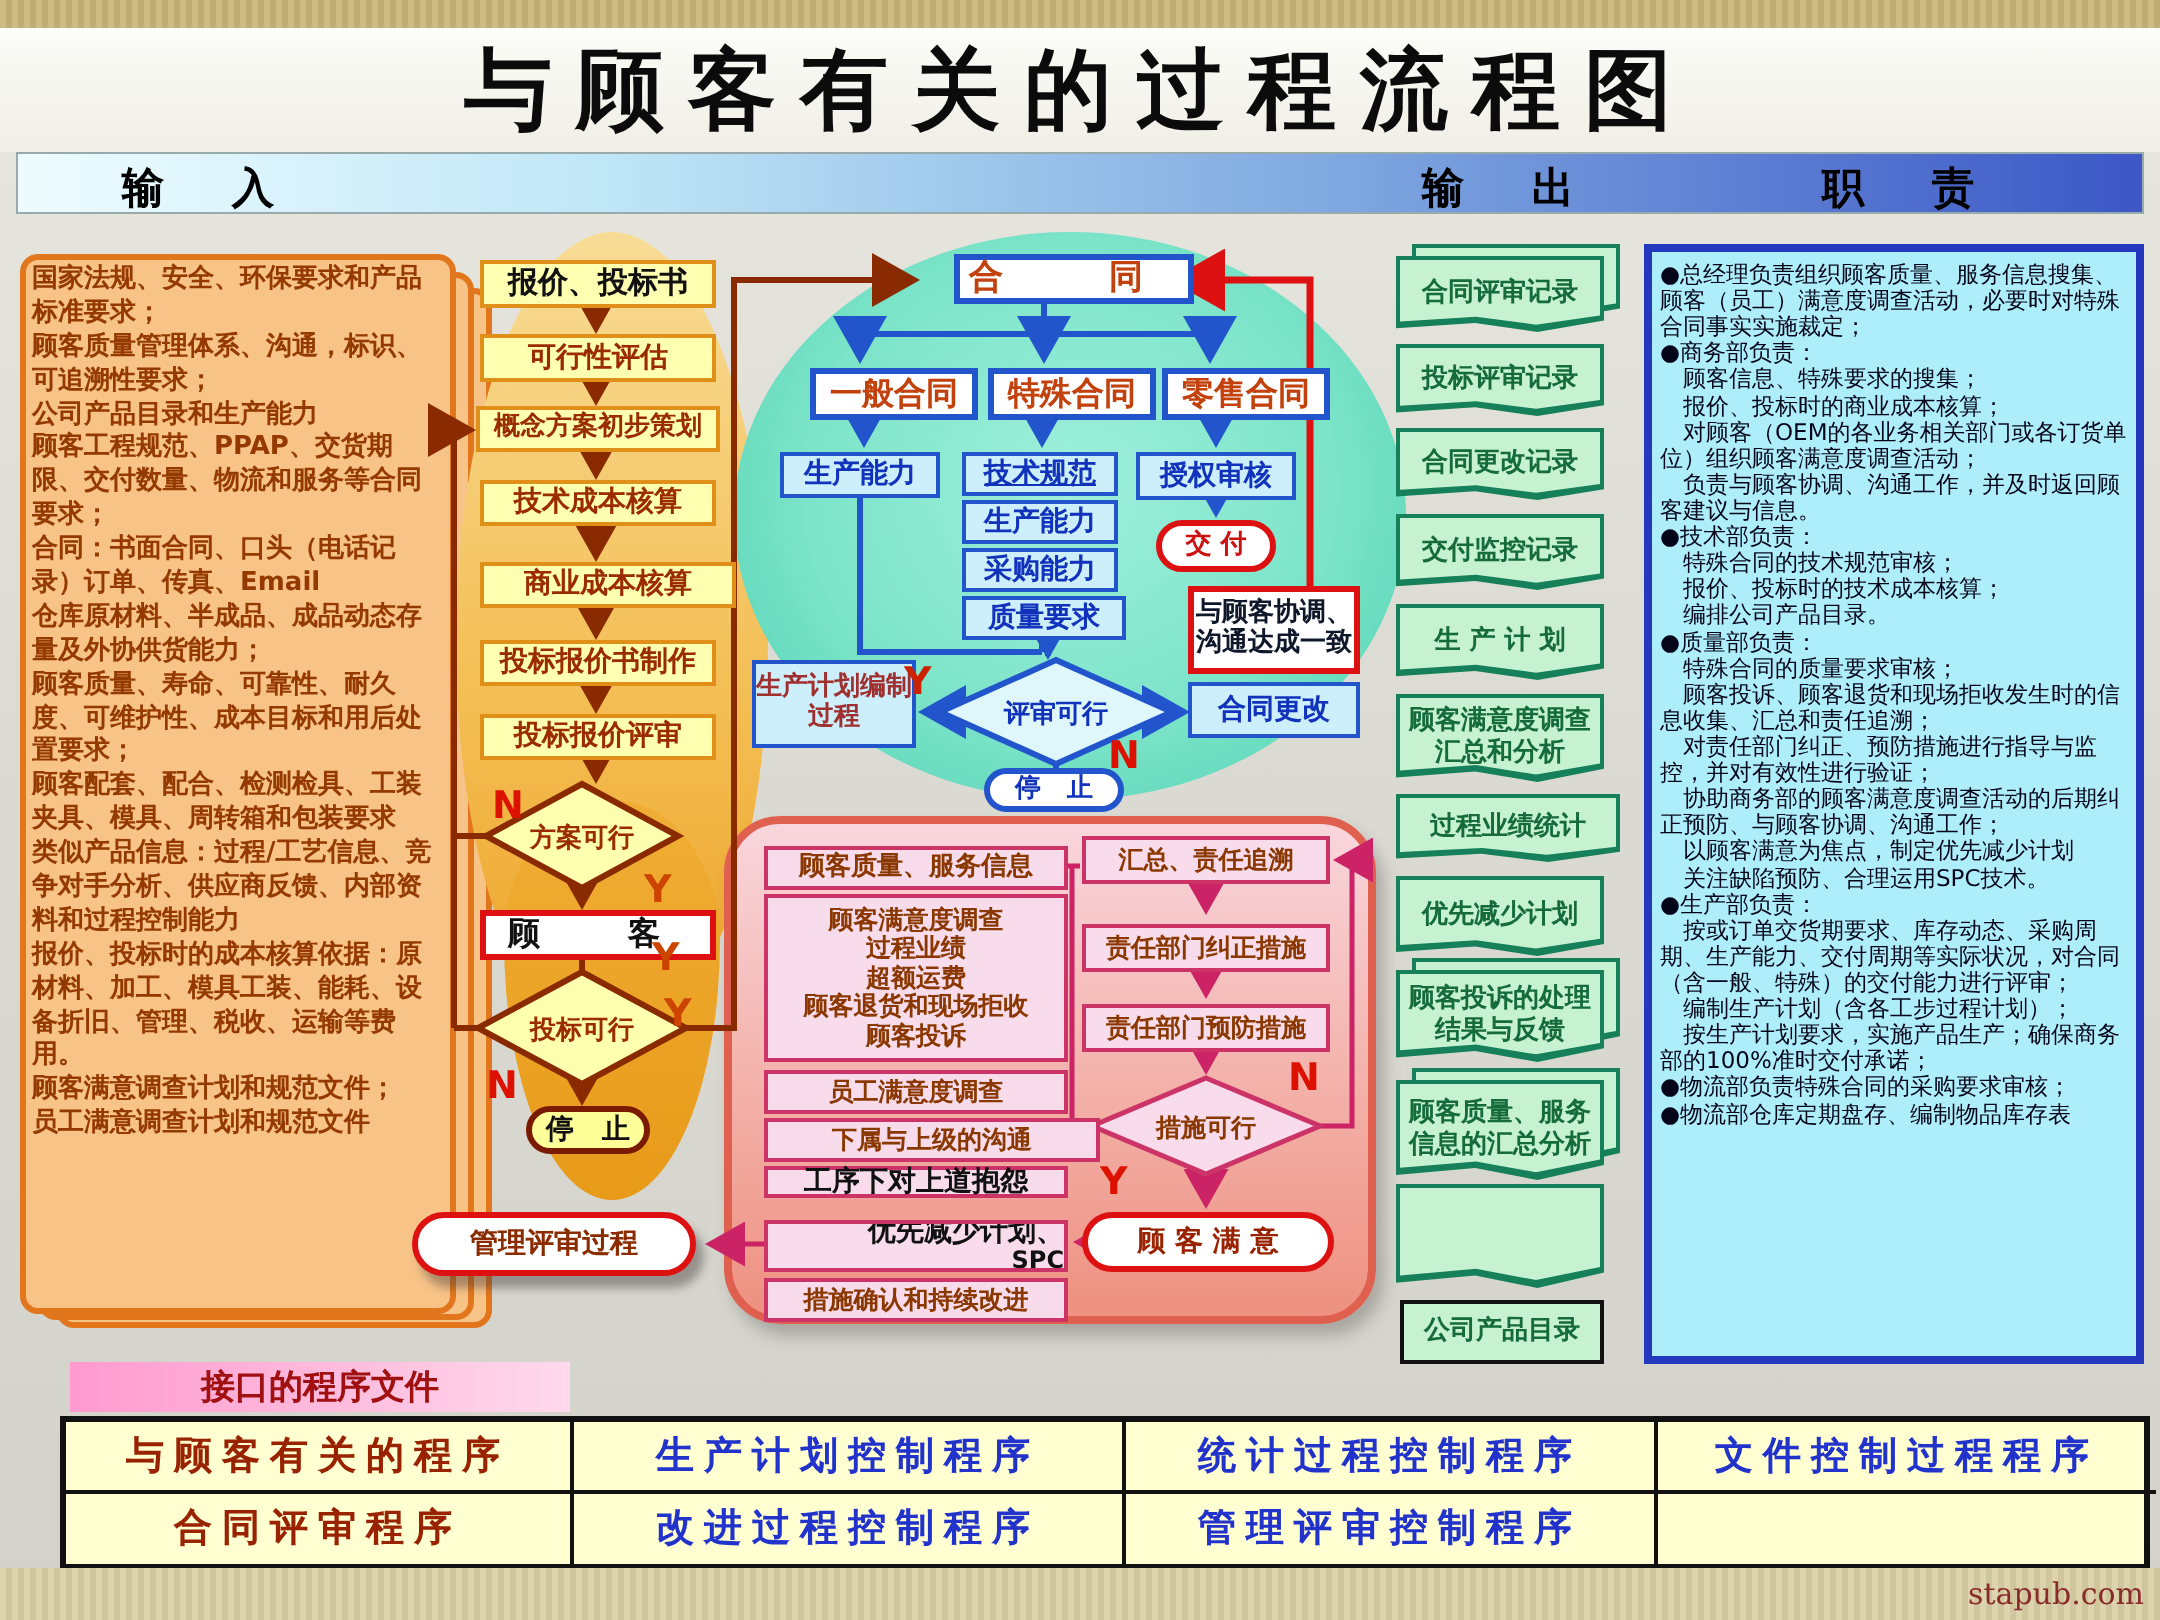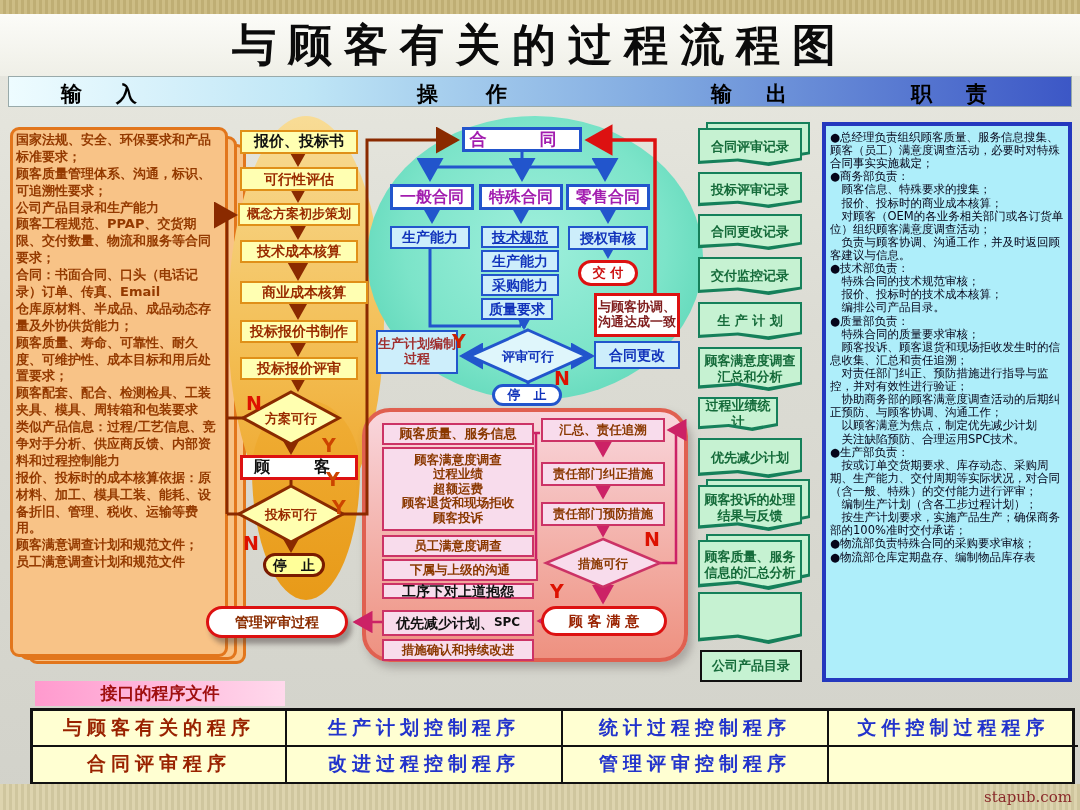--- a/index.html
+++ b/index.html
@@ -74,7 +74,6 @@
 
   <div class="abs headerband">
     <span class="hlabel" style="left:52px;">输入</span>
-    <span class="hlabel" style="left:408px;letter-spacing:48px;">操作</span>
     <span class="hlabel" style="left:702px;">输出</span>
     <span class="hlabel" style="left:902px;">职责</span>
   </div>

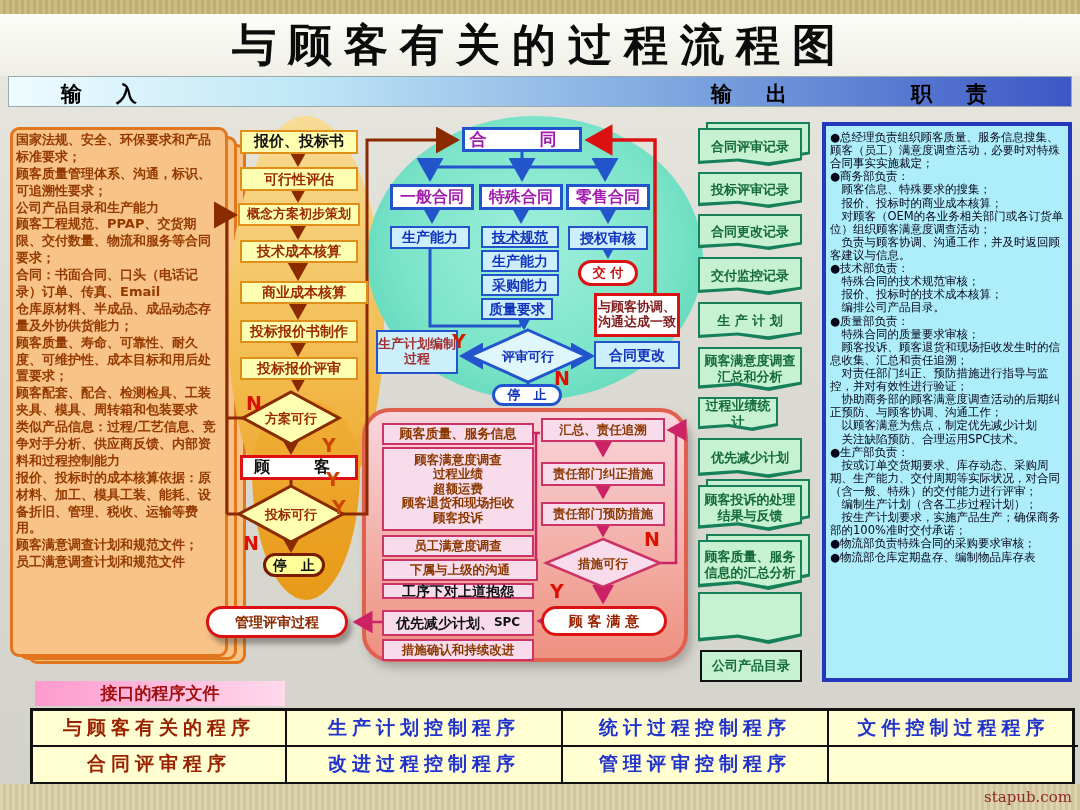--- a/index.html
+++ b/index.html
@@ -32,7 +32,7 @@
   
   .ybox{background:#ffffb2;border:2.5px solid #e09018;color:#9a2c00;font-weight:bold;font-size:14px;}
   .bbox{background:#cdeefb;border:2.5px solid #2255cc;color:#1133bb;font-weight:bold;font-size:14px;}
-  .bboxw{background:#fff;border:3px solid #2255cc;color:#a21caf;font-weight:bold;}
+  .bboxw{background:#fff;border:3px solid #2255cc;color:#c2410c;font-weight:bold;margin-left:15px;}
   .redb{background:#fff;border:3px solid #dd1111;}
   .pbox{background:#f8dcec;border:2px solid #cc3366;color:#8a3800;font-weight:bold;font-size:12.5px;}
   .gdoc{position:absolute;background:#15805a;z-index:3;

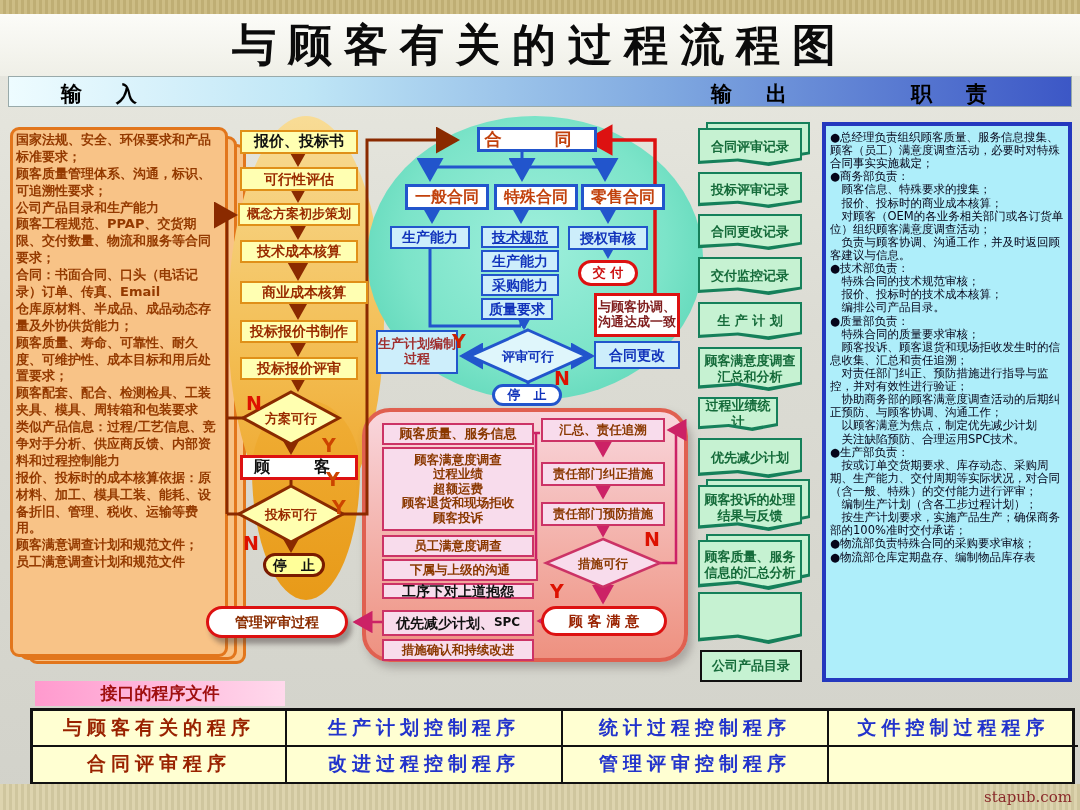--- a/index.html
+++ b/index.html
@@ -187,7 +187,7 @@
   <div class="box bbox" style="left:481px;top:226px;width:78px;height:22px;text-decoration:underline;">技术规范</div>
   <div class="box bbox" style="left:481px;top:250px;width:78px;height:22px;">生产能力</div>
   <div class="box bbox" style="left:481px;top:274px;width:78px;height:22px;">采购能力</div>
-  <div class="box bbox" style="left:481px;top:298px;width:72px;height:22px;">质量要求</div>
+  <div class="box bbox" style="left:481px;top:298px;width:82px;height:22px;">质量要求</div>
   <div class="box bbox" style="left:568px;top:226px;width:80px;height:24px;">授权审核</div>
   <div class="box redb" style="left:578px;top:260px;width:60px;height:26px;border-radius:13px;color:#cc1111;font-weight:bold;font-size:13px;">交 付</div>
   <div class="box" style="left:594px;top:293px;width:86px;height:44px;background:#fff;border:3px solid #dd1111;color:#7f1d1d;font-weight:bold;font-size:13px;">与顾客协调、沟通达成一致</div>

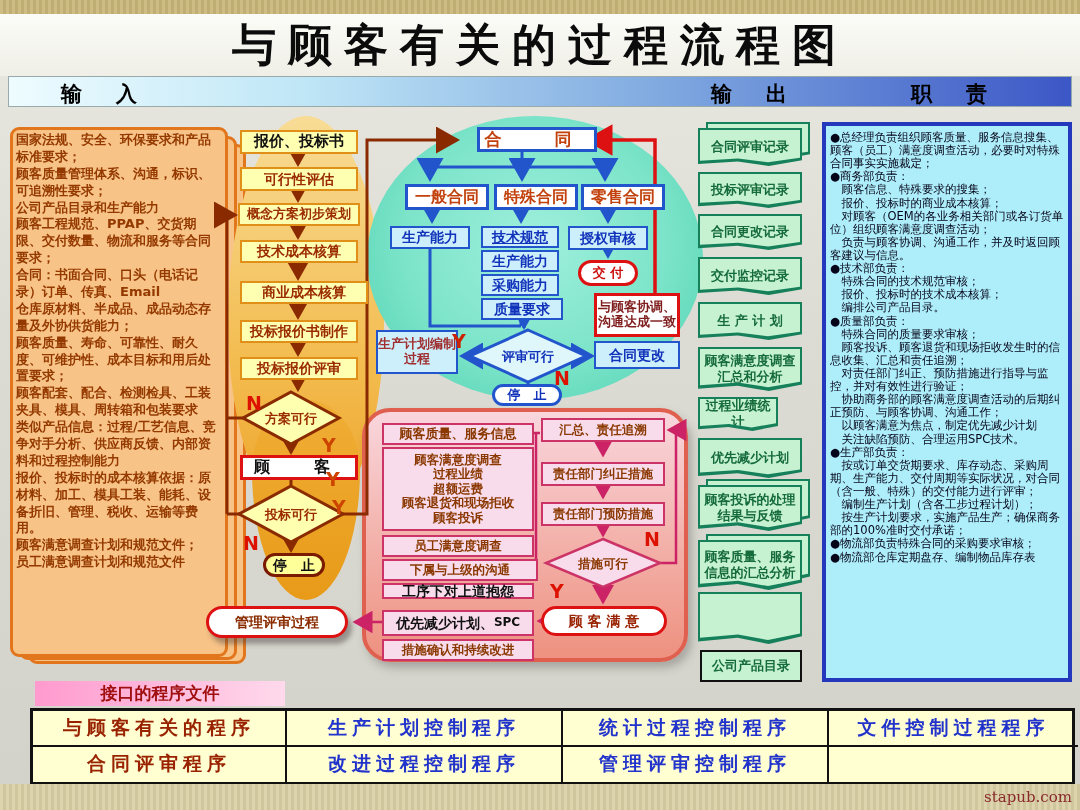--- a/index.html
+++ b/index.html
@@ -190,7 +190,7 @@
   <div class="box bbox" style="left:481px;top:298px;width:82px;height:22px;">质量要求</div>
   <div class="box bbox" style="left:568px;top:226px;width:80px;height:24px;">授权审核</div>
   <div class="box redb" style="left:578px;top:260px;width:60px;height:26px;border-radius:13px;color:#cc1111;font-weight:bold;font-size:13px;">交 付</div>
-  <div class="box" style="left:594px;top:293px;width:86px;height:44px;background:#fff;border:3px solid #dd1111;color:#7f1d1d;font-weight:bold;font-size:13px;">与顾客协调、沟通达成一致</div>
+  <div class="box" style="left:594px;top:293px;width:86px;height:44px;background:#fff;border:3px solid #dd1111;color:#0f172a;font-weight:bold;font-size:13px;">与顾客协调、沟通达成一致</div>
   <div class="box bbox" style="left:594px;top:341px;width:86px;height:28px;">合同更改</div>
   <div class="box bbox" style="left:376px;top:330px;width:82px;height:44px;color:#a03030;font-size:13px;">生产计划编制过程</div>
   <div class="dtext" style="left:480px;top:348px;width:96px;font-size:13px;color:#1133bb;">评审可行</div>

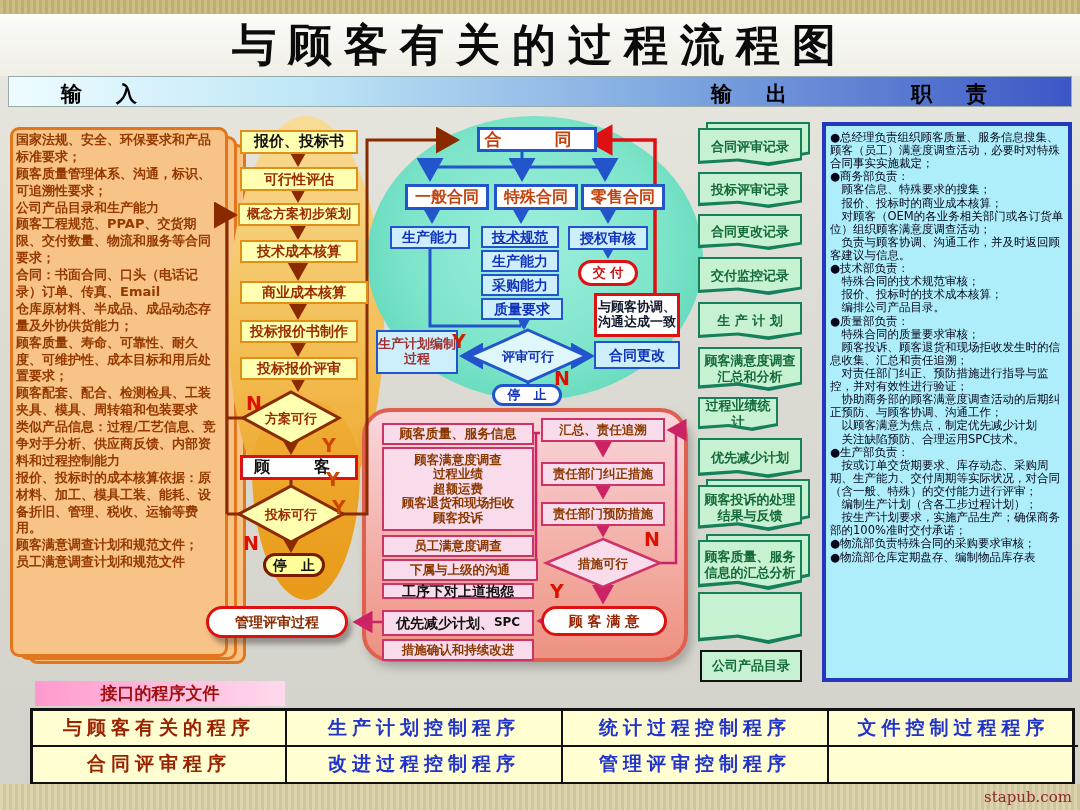--- a/index.html
+++ b/index.html
@@ -249,7 +249,7 @@
   <div class="gdoc" style="left:698px;top:302px;width:104px;height:38px;">
       <div class="din">生 产 计 划</div>
     </div>
-  <div class="gdoc" style="left:698px;top:397px;width:80px;height:34px;">
+  <div class="gdoc" style="left:698px;top:397px;width:112px;height:34px;">
       <div class="din">过程业绩统计</div>
     </div>
   <div class="gdoc" style="left:698px;top:438px;width:104px;height:40px;">

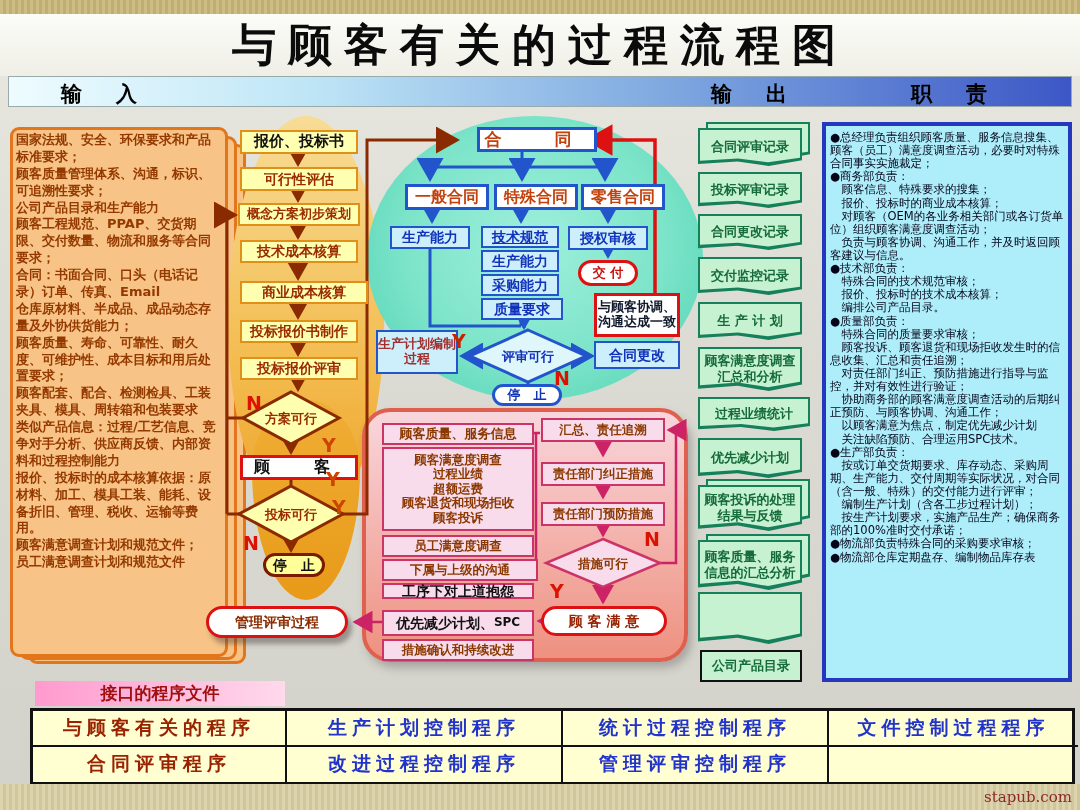--- a/index.html
+++ b/index.html
@@ -205,7 +205,7 @@
       <div>顾客投诉</div>
     </div>
   <div class="box pbox" style="left:382px;top:535px;width:152px;height:22px;">员工满意度调查</div>
-  <div class="box pbox" style="left:382px;top:559px;width:156px;height:22px;text-align:right;">下属与上级的沟通</div>
+  <div class="box pbox" style="left:382px;top:559px;width:168px;height:22px;text-align:right;">下属与上级的沟通</div>
   <div class="box pbox" style="left:382px;top:583px;width:152px;height:16px;color:#111;font-size:14px;">工序下对上道抱怨</div>
   <div class="box pbox" style="left:382px;top:610px;width:152px;height:26px;color:#111;font-size:14px;flex-direction:row;overflow:hidden;">
     <span>优先减少计划、</span>

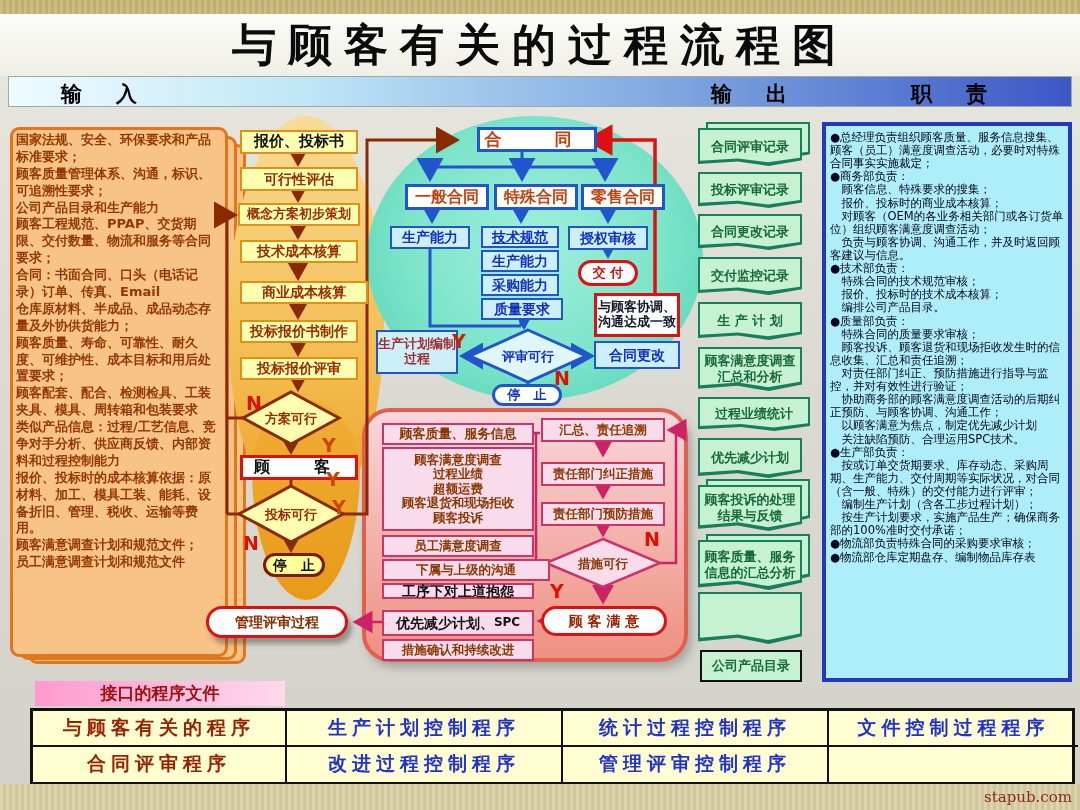--- a/index.html
+++ b/index.html
@@ -207,7 +207,7 @@
   <div class="box pbox" style="left:382px;top:535px;width:152px;height:22px;">员工满意度调查</div>
   <div class="box pbox" style="left:382px;top:559px;width:168px;height:22px;text-align:right;">下属与上级的沟通</div>
   <div class="box pbox" style="left:382px;top:583px;width:152px;height:16px;color:#111;font-size:14px;">工序下对上道抱怨</div>
-  <div class="box pbox" style="left:382px;top:610px;width:152px;height:26px;color:#111;font-size:14px;flex-direction:row;overflow:hidden;">
+  <div class="box pbox" style="left:382px;top:610px;width:152px;height:26px;color:#111;font-size:14px;flex-direction:column;overflow:hidden;align-items:flex-end;">
     <span>优先减少计划、</span>
     <span style="font-size:12px;">SPC</span>
   </div>

